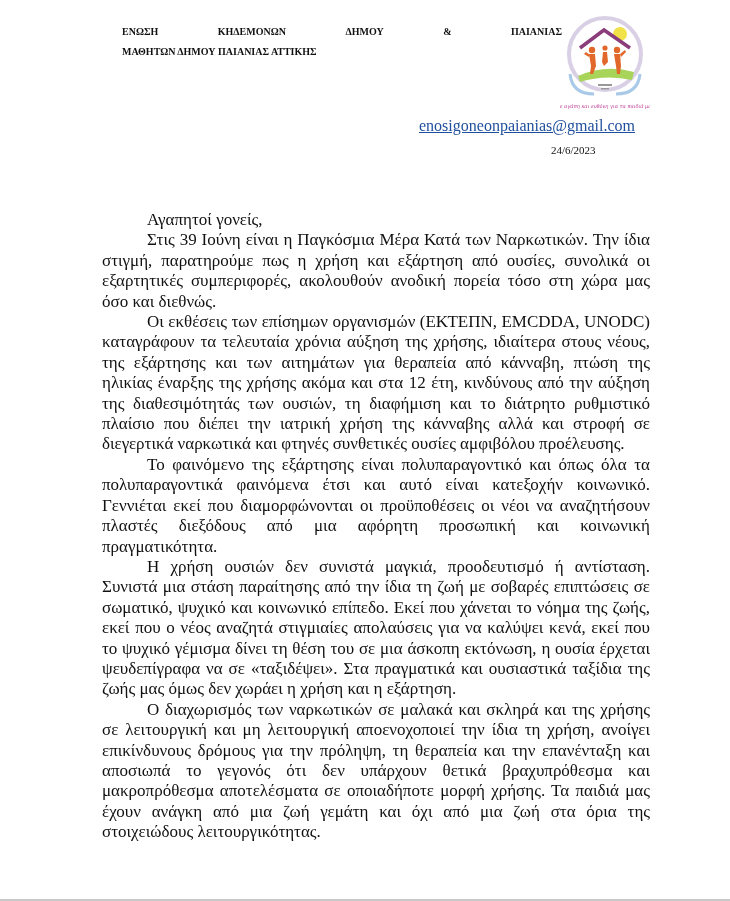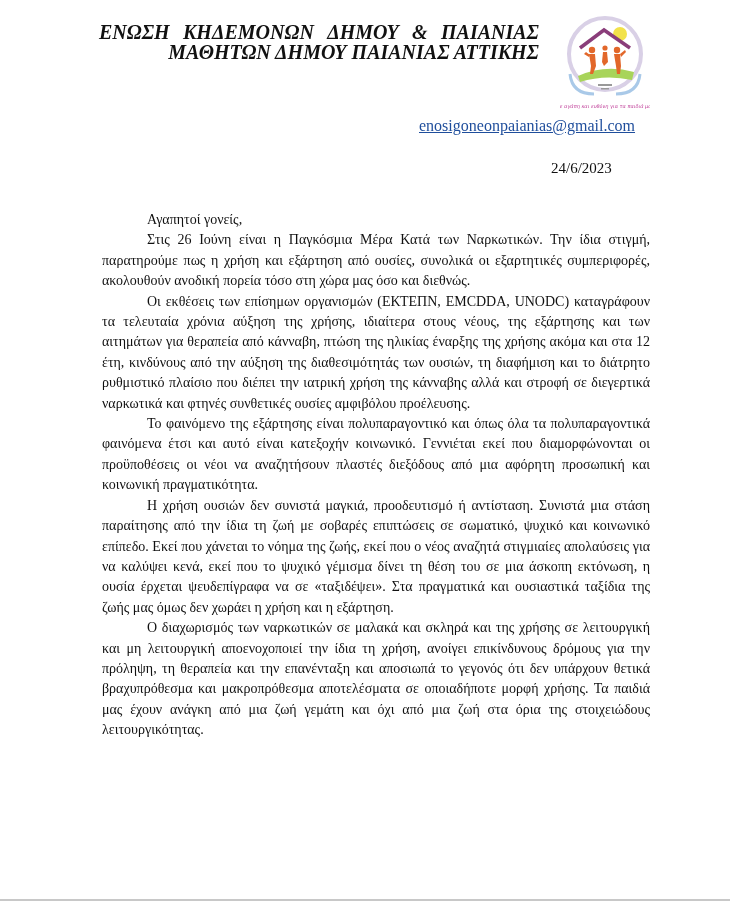--- a/index.html
+++ b/index.html
@@ -8,8 +8,8 @@
     font-family: "Liberation Serif", "DejaVu Serif", serif; color: #111;
   }
   .header-title {
-    position: absolute; left: 99px; top: 22px; width: 440px;
-    font-weight: bold; font-style: italic; font-size: 20px; line-height: 20px;
+    position: absolute; left: 122px; top: 22px; width: 440px;
+    font-weight: bold; font-size: 10px; line-height: 20px;
   }
   .header-line1 { display: flex; justify-content: space-between; }
   .header-line2 { text-align: right; }

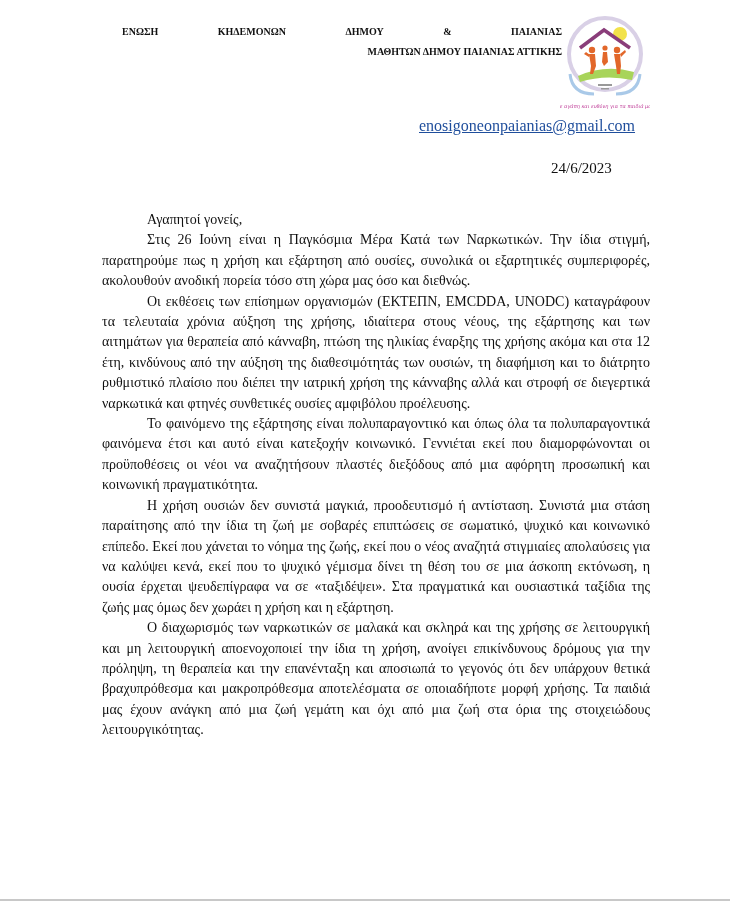--- a/index.html
+++ b/index.html
@@ -12,7 +12,7 @@
     font-weight: bold; font-size: 10px; line-height: 20px;
   }
   .header-line1 { display: flex; justify-content: space-between; }
-  .header-line2 { text-align: right; }
+  .header-line2 { text-align: left; }
   .logo { position: absolute; left: 560px; top: 8px; width: 90px; height: 108px; }
   .email {
     position: absolute; left: 419px; top: 117px; font-size: 16px;

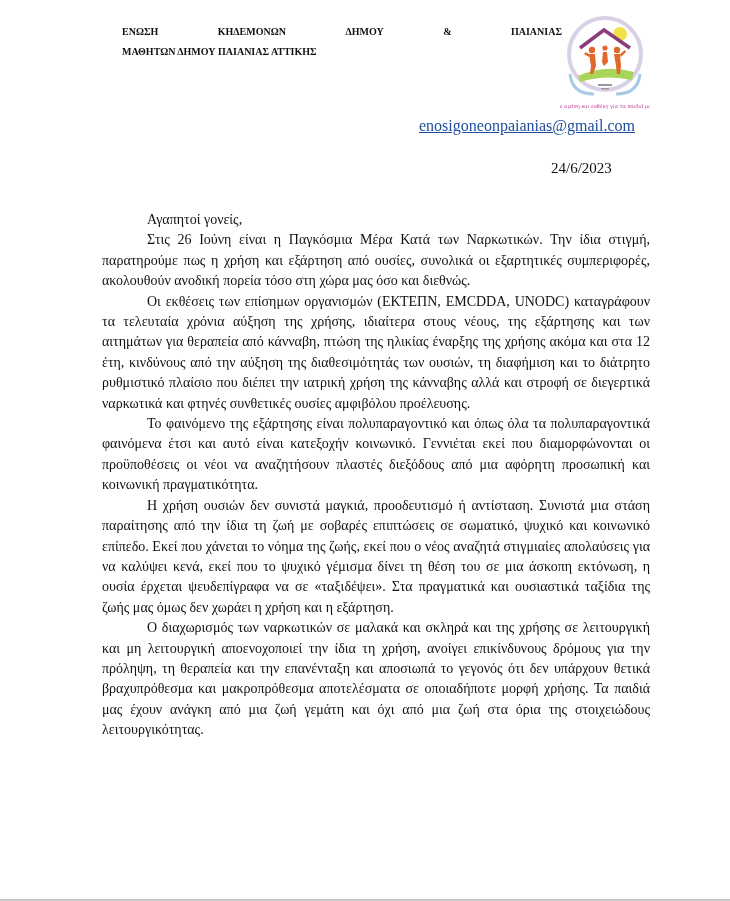--- a/index.html
+++ b/index.html
@@ -18,7 +18,7 @@
     position: absolute; left: 419px; top: 117px; font-size: 16px;
     color: #1f4e9c; text-decoration: underline;
   }
-  .date { position: absolute; left: 551px; top: 160px; font-size: 15px; }
+  .date { position: absolute; left: 551px; top: 144px; font-size: 11px; }
   .letter {
     position: absolute; left: 102px; top: 210px; width: 548px;
     font-size: 14px; line-height: 20.4px; text-align: justify;

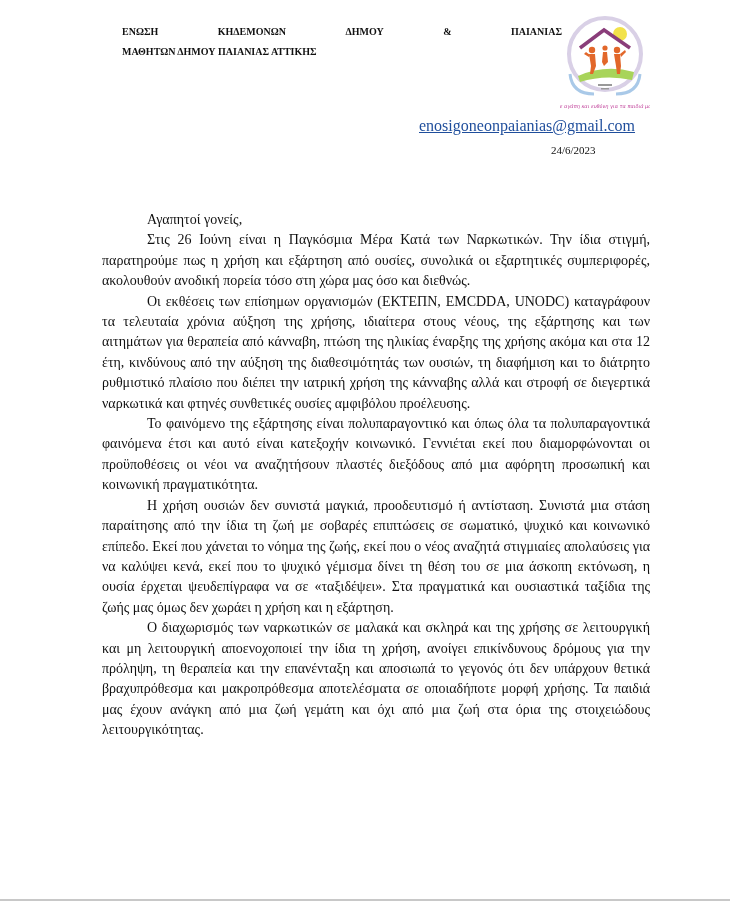--- a/index.html
+++ b/index.html
@@ -21,7 +21,7 @@
   .date { position: absolute; left: 551px; top: 144px; font-size: 11px; }
   .letter {
     position: absolute; left: 102px; top: 210px; width: 548px;
-    font-size: 14px; line-height: 20.4px; text-align: justify;
+    font-size: 17px; line-height: 20.4px; text-align: justify;
   }
   .letter p { margin: 0; text-indent: 45px; }
   .letter p.greeting { text-indent: 45px; }

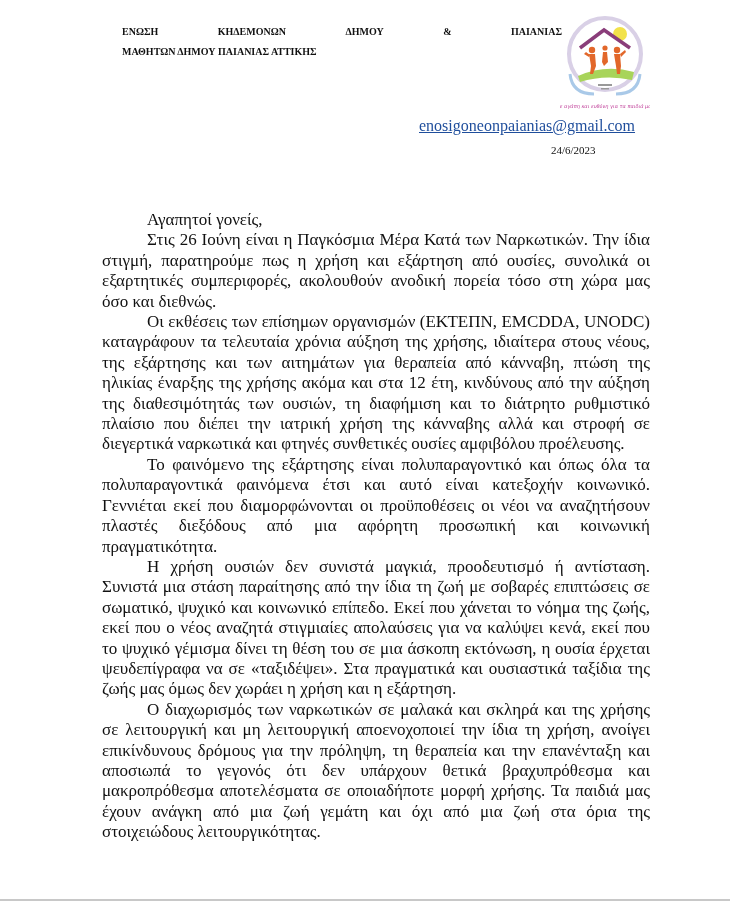--- a/index.html
+++ b/index.html
@@ -78,7 +78,7 @@
 
 <div class="letter">
   <p class="greeting">Αγαπητοί γονείς,</p>
-  <p>Στις 26 Ιούνη είναι η Παγκόσμια Μέρα Κατά των Ναρκωτικών. Την ίδια στιγμή, παρατηρούμε πως η χρήση και εξάρτηση από ουσίες, συνολικά οι εξαρτητικές συμπεριφορές, ακολουθούν ανοδική πορεία τόσο στη χώρα μας όσο και διεθνώς.</p>
+  <p>Στις 39 Ιούνη είναι η Παγκόσμια Μέρα Κατά των Ναρκωτικών. Την ίδια στιγμή, παρατηρούμε πως η χρήση και εξάρτηση από ουσίες, συνολικά οι εξαρτητικές συμπεριφορές, ακολουθούν ανοδική πορεία τόσο στη χώρα μας όσο και διεθνώς.</p>
   <p>Οι εκθέσεις των επίσημων οργανισμών (ΕΚΤΕΠΝ, EMCDDA, UNODC) καταγράφουν τα τελευταία χρόνια αύξηση της χρήσης, ιδιαίτερα στους νέους, της εξάρτησης και των αιτημάτων για θεραπεία από κάνναβη, πτώση της ηλικίας έναρξης της χρήσης ακόμα και στα 12 έτη, κινδύνους από την αύξηση της διαθεσιμότητάς των ουσιών, τη διαφήμιση και το διάτρητο ρυθμιστικό πλαίσιο που διέπει την ιατρική χρήση της κάνναβης αλλά και στροφή σε διεγερτικά ναρκωτικά και φτηνές συνθετικές ουσίες αμφιβόλου προέλευσης.</p>
   <p>Το φαινόμενο της εξάρτησης είναι πολυπαραγοντικό και όπως όλα τα πολυπαραγοντικά φαινόμενα έτσι και αυτό είναι κατεξοχήν κοινωνικό. Γεννιέται εκεί που διαμορφώνονται οι προϋποθέσεις οι νέοι να αναζητήσουν πλαστές διεξόδους από μια αφόρητη προσωπική και κοινωνική πραγματικότητα.</p>
   <p>Η χρήση ουσιών δεν συνιστά μαγκιά, προοδευτισμό ή αντίσταση. Συνιστά μια στάση παραίτησης από την ίδια τη ζωή με σοβαρές επιπτώσεις σε σωματικό, ψυχικό και κοινωνικό επίπεδο. Εκεί που χάνεται το νόημα της ζωής, εκεί που ο νέος αναζητά στιγμιαίες απολαύσεις για να καλύψει κενά, εκεί που το ψυχικό γέμισμα δίνει τη θέση του σε μια άσκοπη εκτόνωση, η ουσία έρχεται ψευδεπίγραφα να σε «ταξιδέψει». Στα πραγματικά και ουσιαστικά ταξίδια της ζωής μας όμως δεν χωράει η χρήση και η εξάρτηση.</p>

